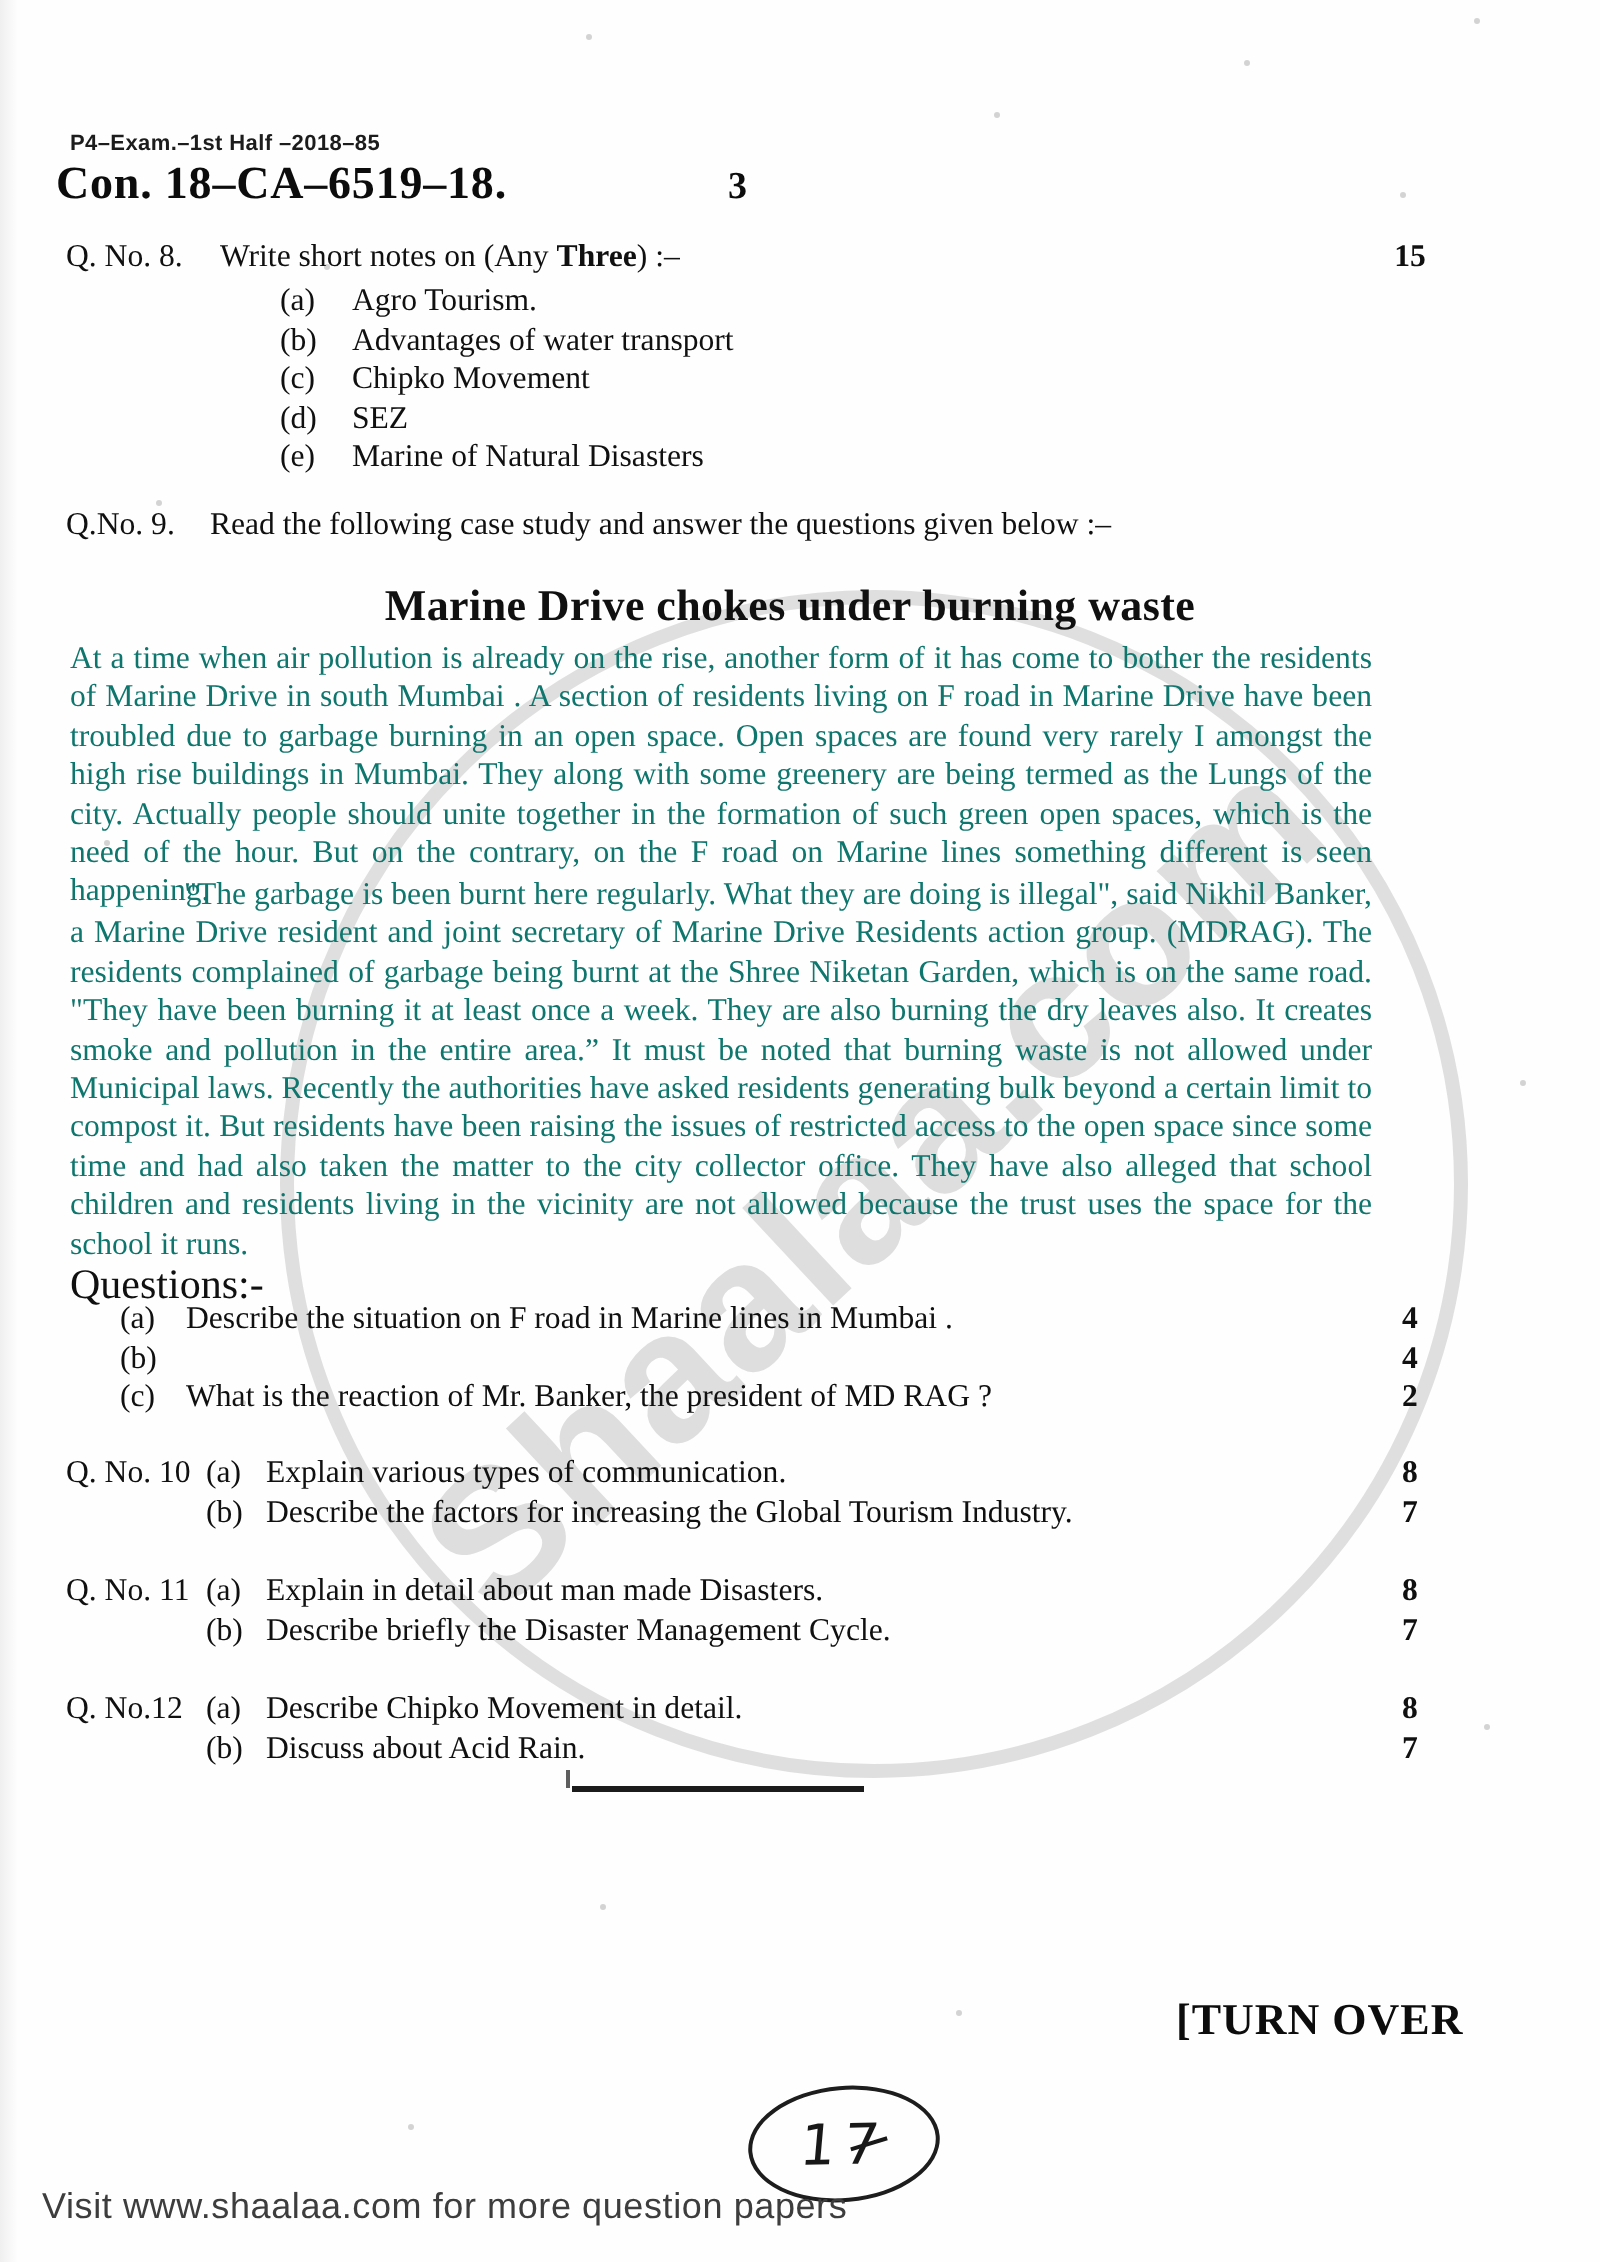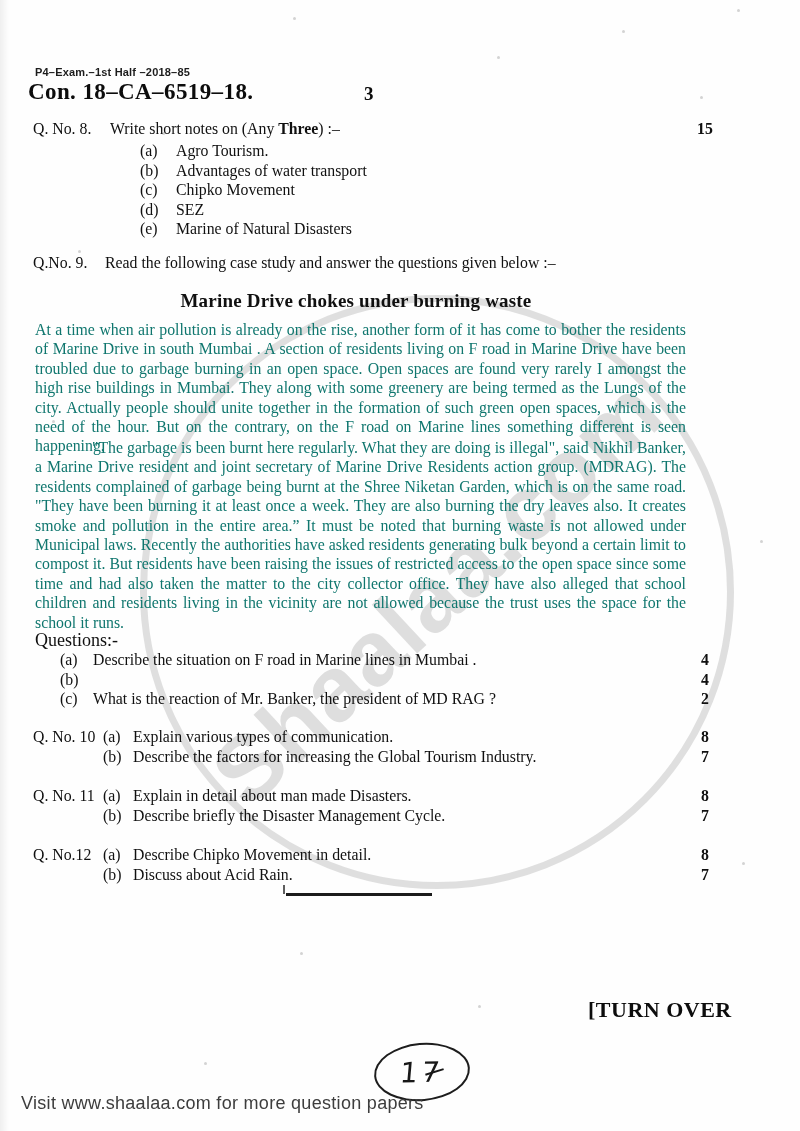--- a/index.html
+++ b/index.html
@@ -58,7 +58,7 @@
 
   .case-title{
     position:absolute; left:0; top:290px; width:712px; text-align:center;
-    font-weight:bold; font-size:19px; letter-spacing:0.2px;
+    font-weight:bold; font-size:22px; letter-spacing:0.2px;padding-left:39px;
   }
   .para{
     position:absolute; left:35px; width:651px;

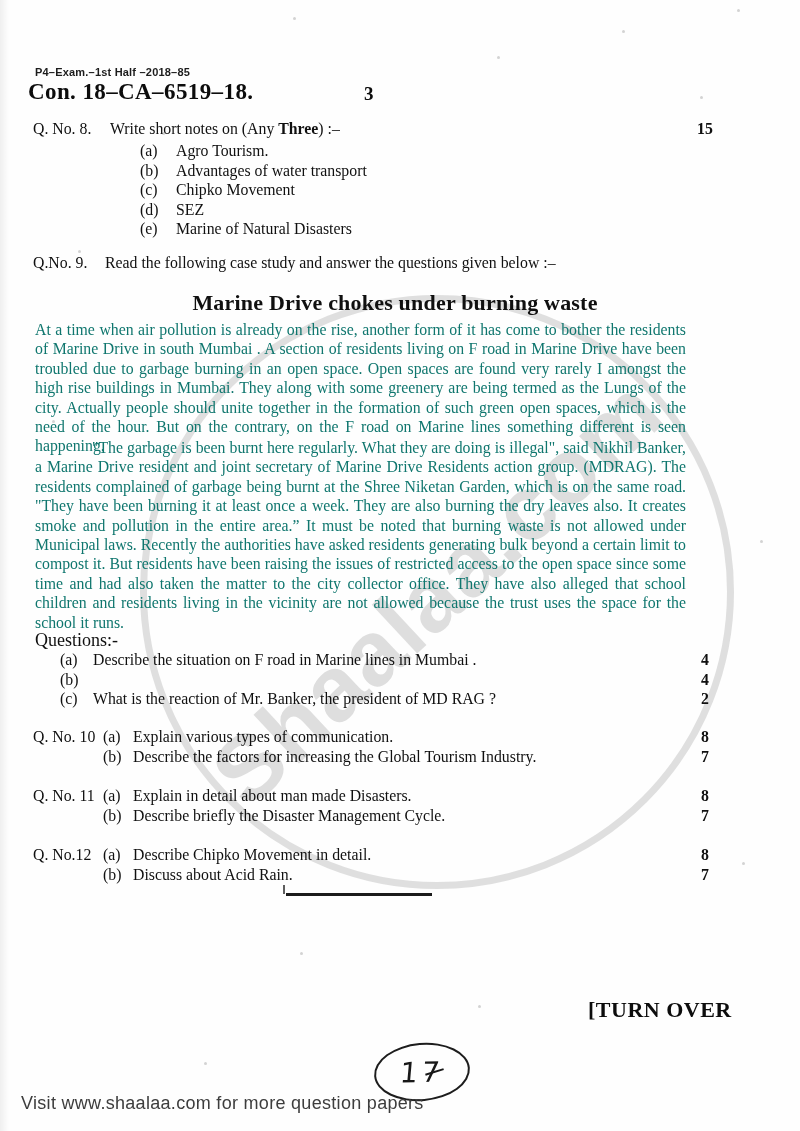--- a/index.html
+++ b/index.html
@@ -66,7 +66,7 @@
   }
   .para1{ top:320px; }
   .para2{ top:438px; text-indent:57px; }
-  .questions-heading{ position:absolute; left:35px; top:630px; font-size:18px; }
+  .questions-heading{ position:absolute; left:35px; top:630px; font-size:21px; }
 
   .closing-line{ position:absolute; left:286px; top:893px; width:146px; height:2.5px; background:#1b1b1b; }
   .closing-tick{ position:absolute; left:283px; top:885px; width:2px; height:9px; background:rgba(25,25,25,0.7); }

